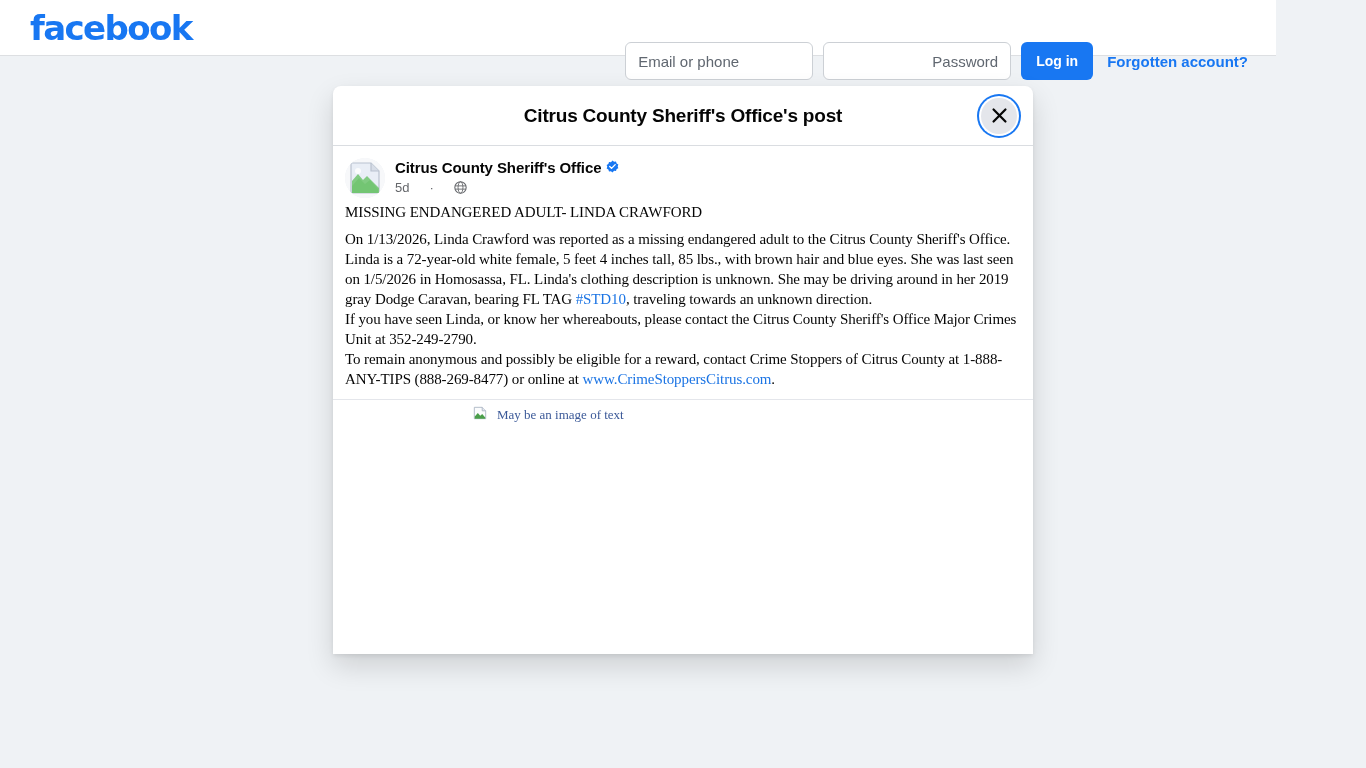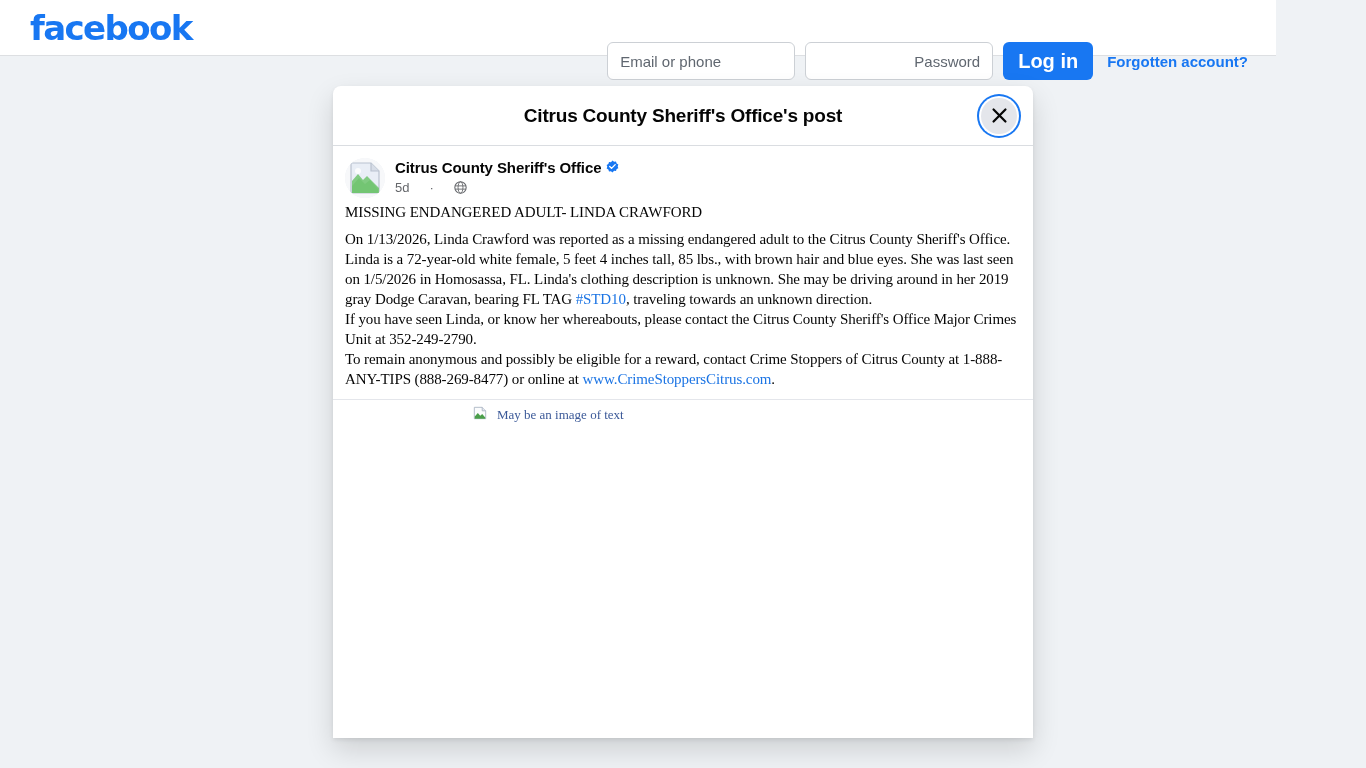--- a/index.html
+++ b/index.html
@@ -72,7 +72,7 @@
     color: #ffffff;
     border: none;
     border-radius: 6px;
-    font-size: 20px;
+    font-size: 14px;
     font-weight: bold;
     font-family: "Liberation Sans", sans-serif;
     cursor: pointer;

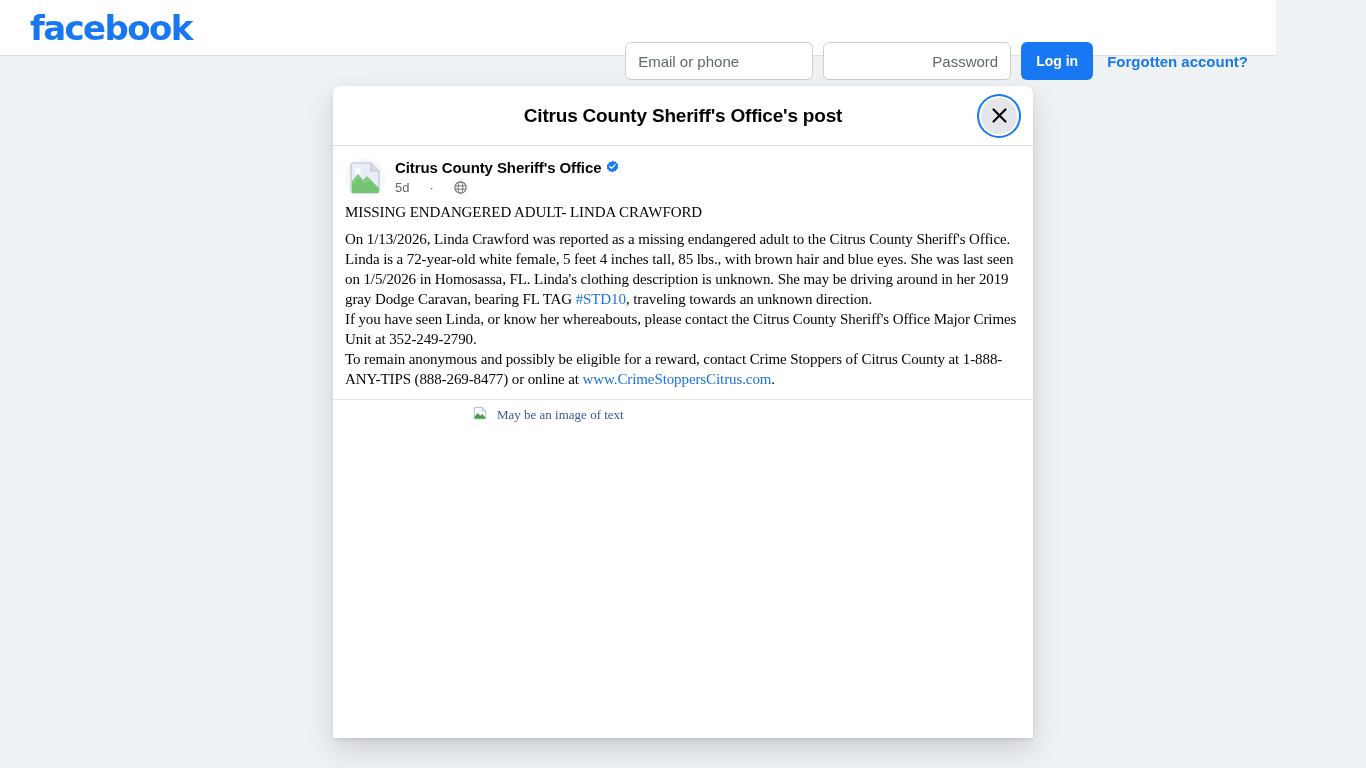--- a/index.html
+++ b/index.html
@@ -95,7 +95,7 @@
     left: 333px;
     top: 86px;
     width: 700px;
-    height: 652px;
+    height: 568px;
     background: #ffffff;
     border-radius: 8px 8px 0 0;
     box-shadow: 0 12px 28px rgba(0,0,0,0.14), 0 2px 4px rgba(0,0,0,0.08);

